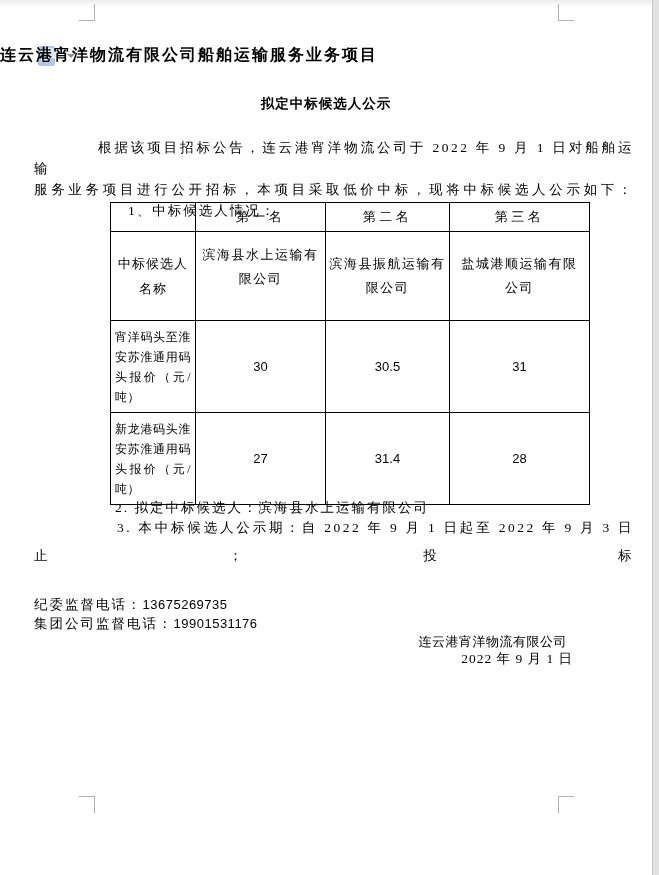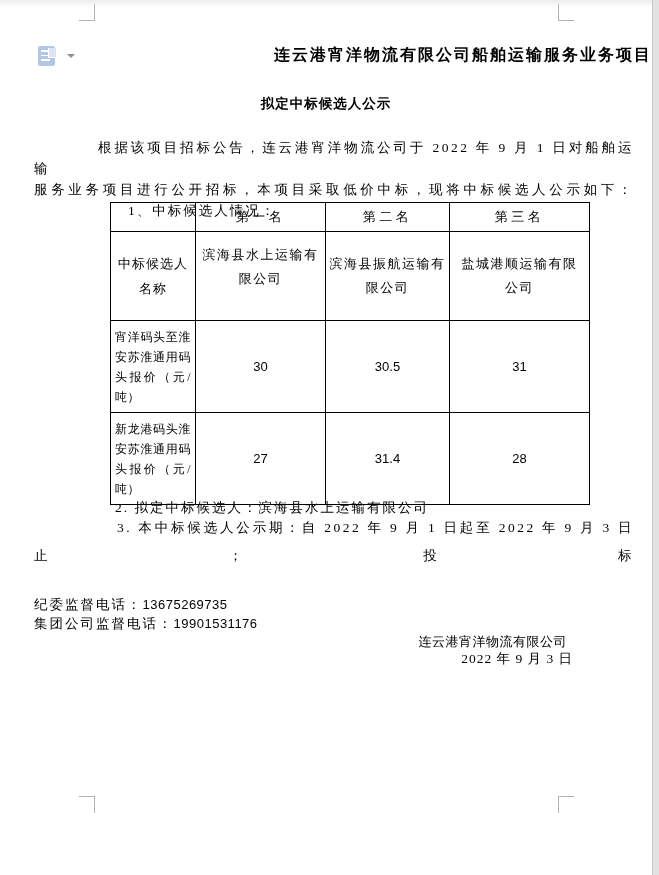--- a/index.html
+++ b/index.html
@@ -32,7 +32,7 @@
     border-left:4px solid transparent;border-right:4px solid transparent;
     border-top:4px solid #909090;}
   
-  #doc-title{position:absolute;top:45px;left:0;width:652px;text-align:right;
+  #doc-title{position:absolute;top:45px;left:0;width:652px;text-align:left;
     font-weight:bold;font-size:16px;letter-spacing:2px;}
   #doc-subtitle{position:absolute;top:95px;left:0;width:652px;text-align:center;
     font-weight:bold;font-size:13.5px;letter-spacing:1px;}

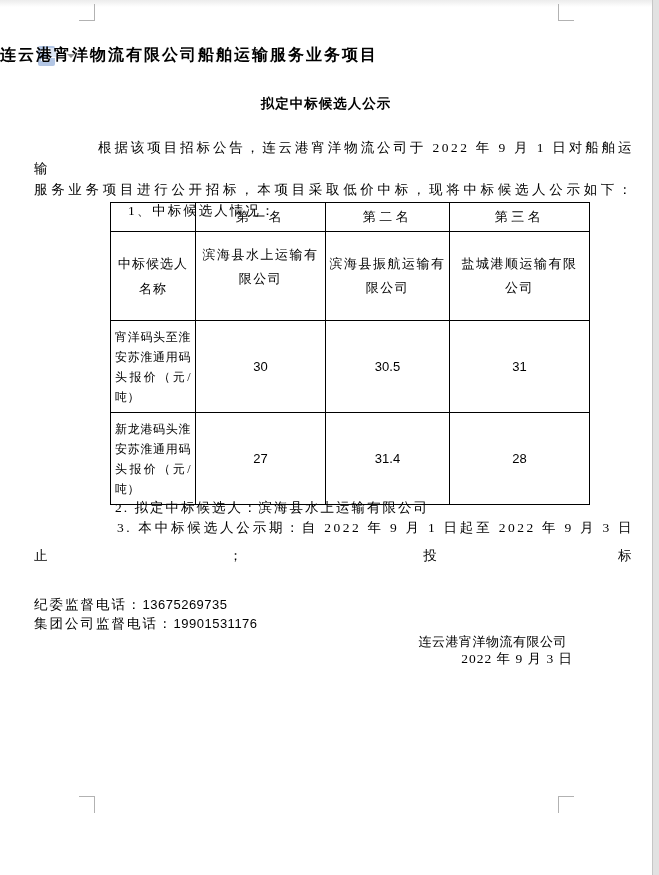--- a/index.html
+++ b/index.html
@@ -156,6 +156,6 @@
 </div>
 
 <div id="sig-company">连云港宵洋物流有限公司</div>
-<div id="sig-date">2022 年 9 月 3 日</div>
+<div id="sig-date">2022 年 9 月 1 日</div>
 
 </body></html>

